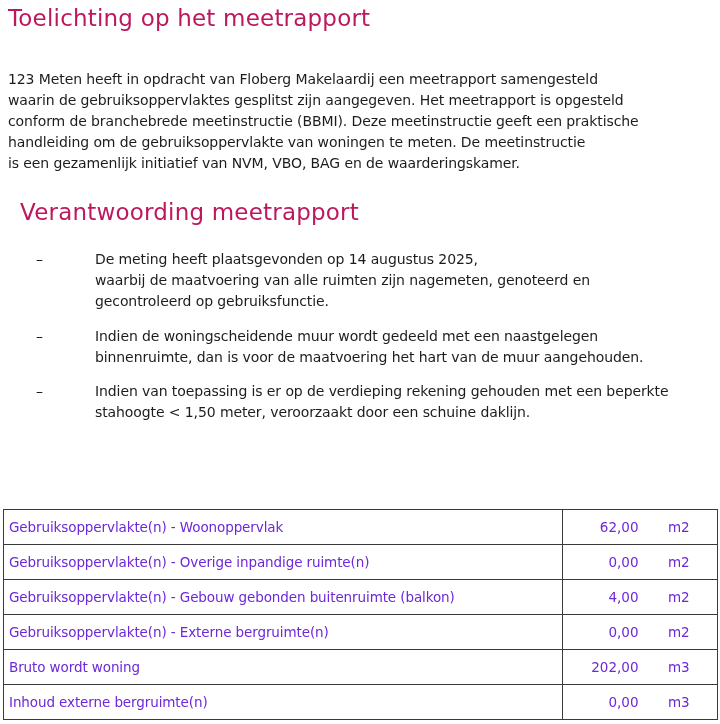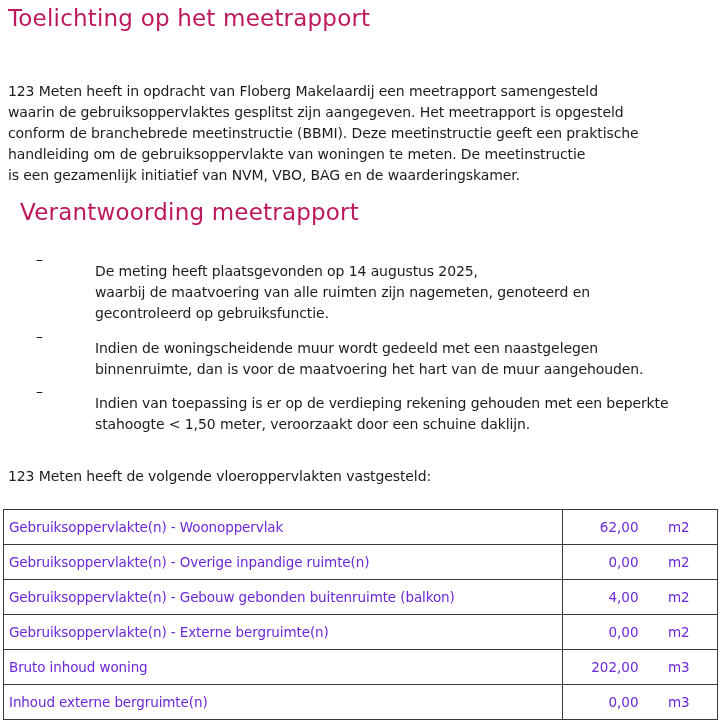--- a/index.html
+++ b/index.html
@@ -23,7 +23,7 @@
 
   .body-text {
     font-size: 14px; line-height: 21px; color: #1c1c1c;
-    white-space: pre; letter-spacing: -0.1px; margin-top: 12px;
+    white-space: pre; letter-spacing: -0.1px;
   }
   #intro { position: absolute; left: 8px; top: 69px; }
 

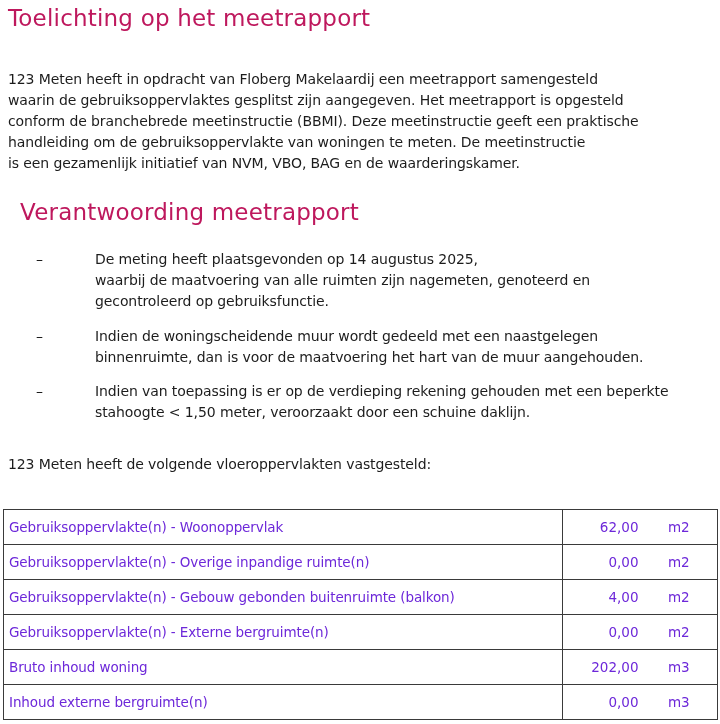--- a/index.html
+++ b/index.html
@@ -110,7 +110,6 @@
 stahoogte &lt; 1,50 meter, veroorzaakt door een schuine daklijn.</div>
   </div>
 
-  <div class="body-text" id="results-lead">123 Meten heeft de volgende vloeroppervlakten vastgesteld:</div>
 
   <table class="measure">
     <tbody>

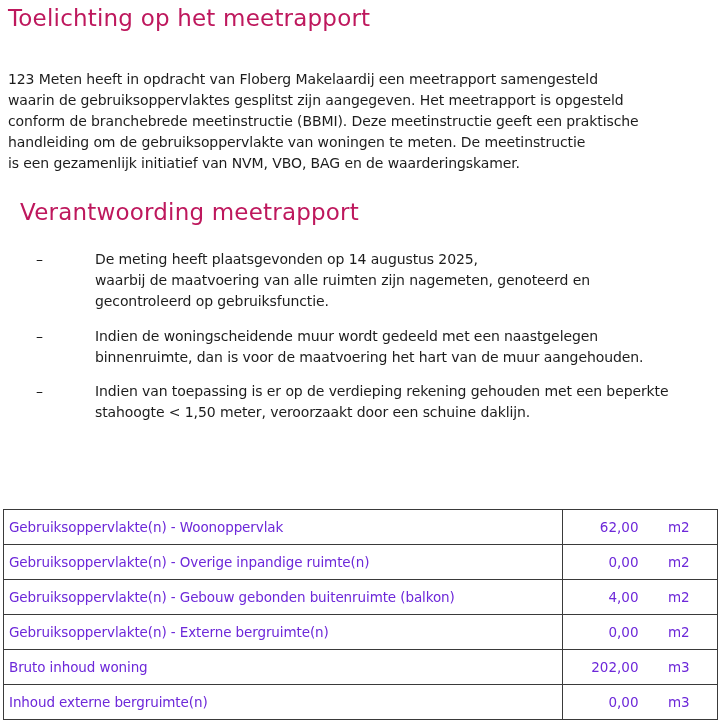--- a/index.html
+++ b/index.html
@@ -134,7 +134,7 @@
         <td class="c-unit">m2</td>
       </tr>
       <tr>
-        <td class="c-label">Bruto inhoud woning</td>
+        <td class="c-label">Bruto wordt woning</td>
         <td class="c-value">202,00</td>
         <td class="c-unit">m3</td>
       </tr>

